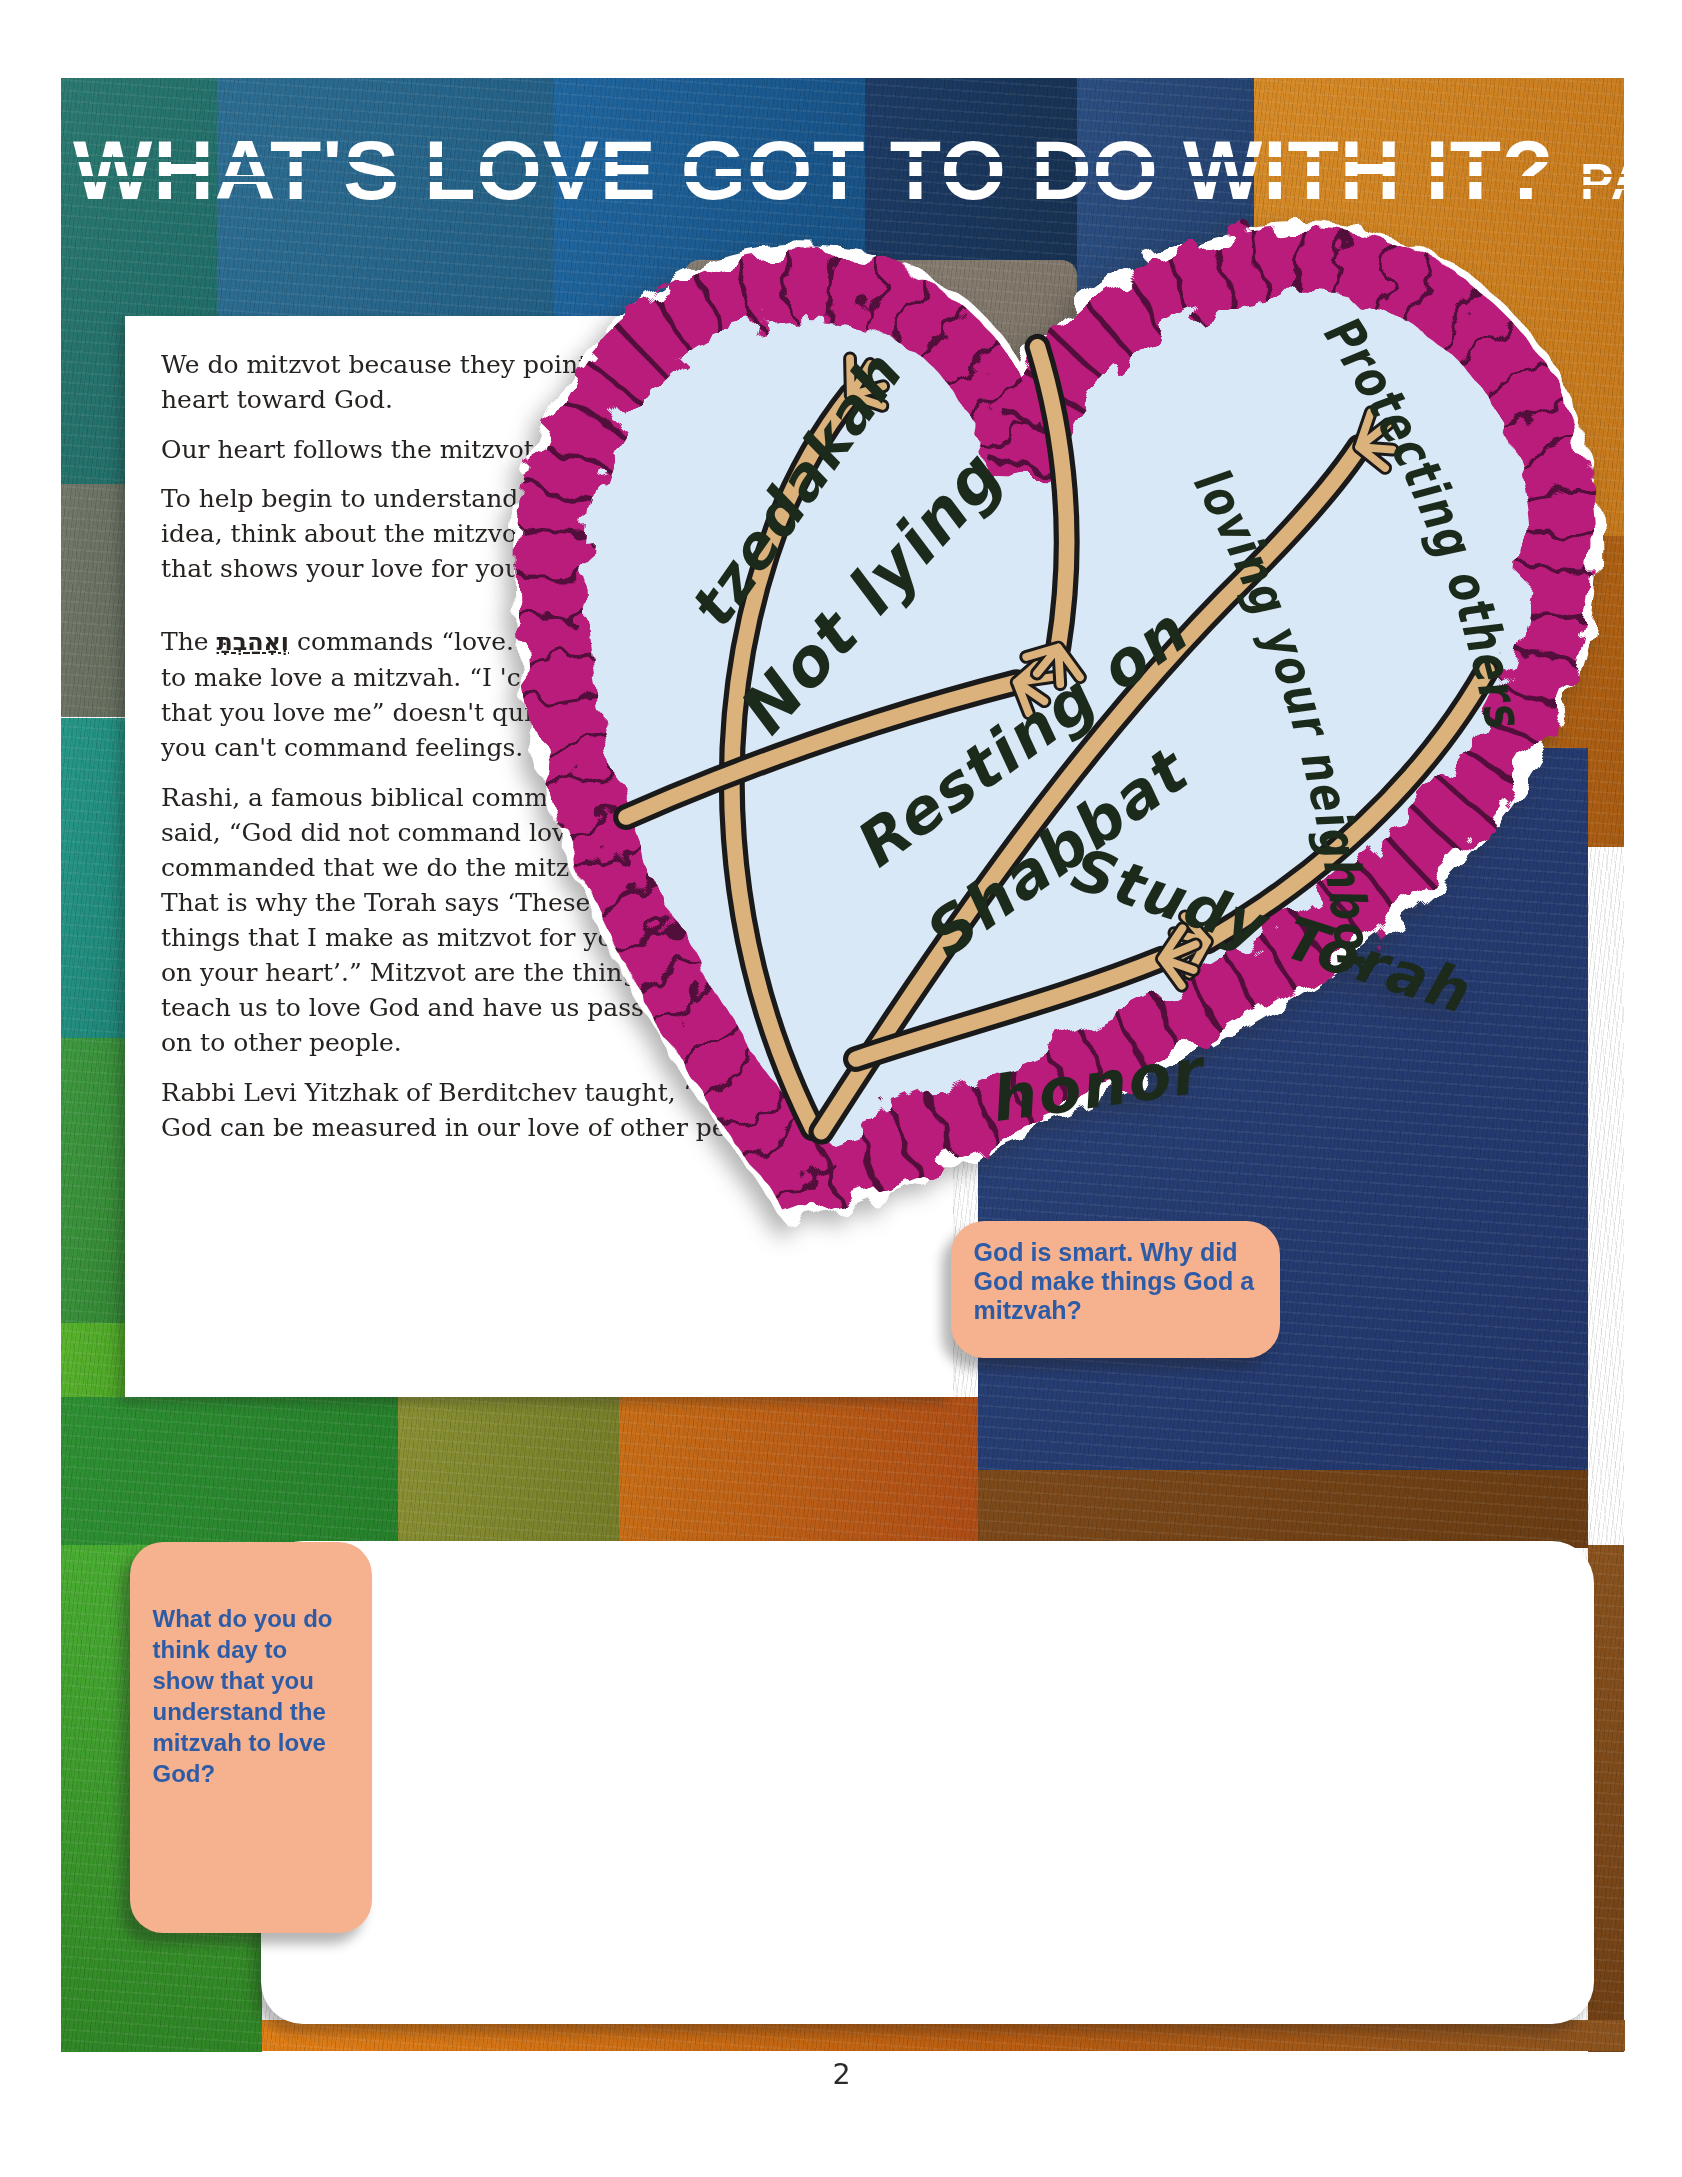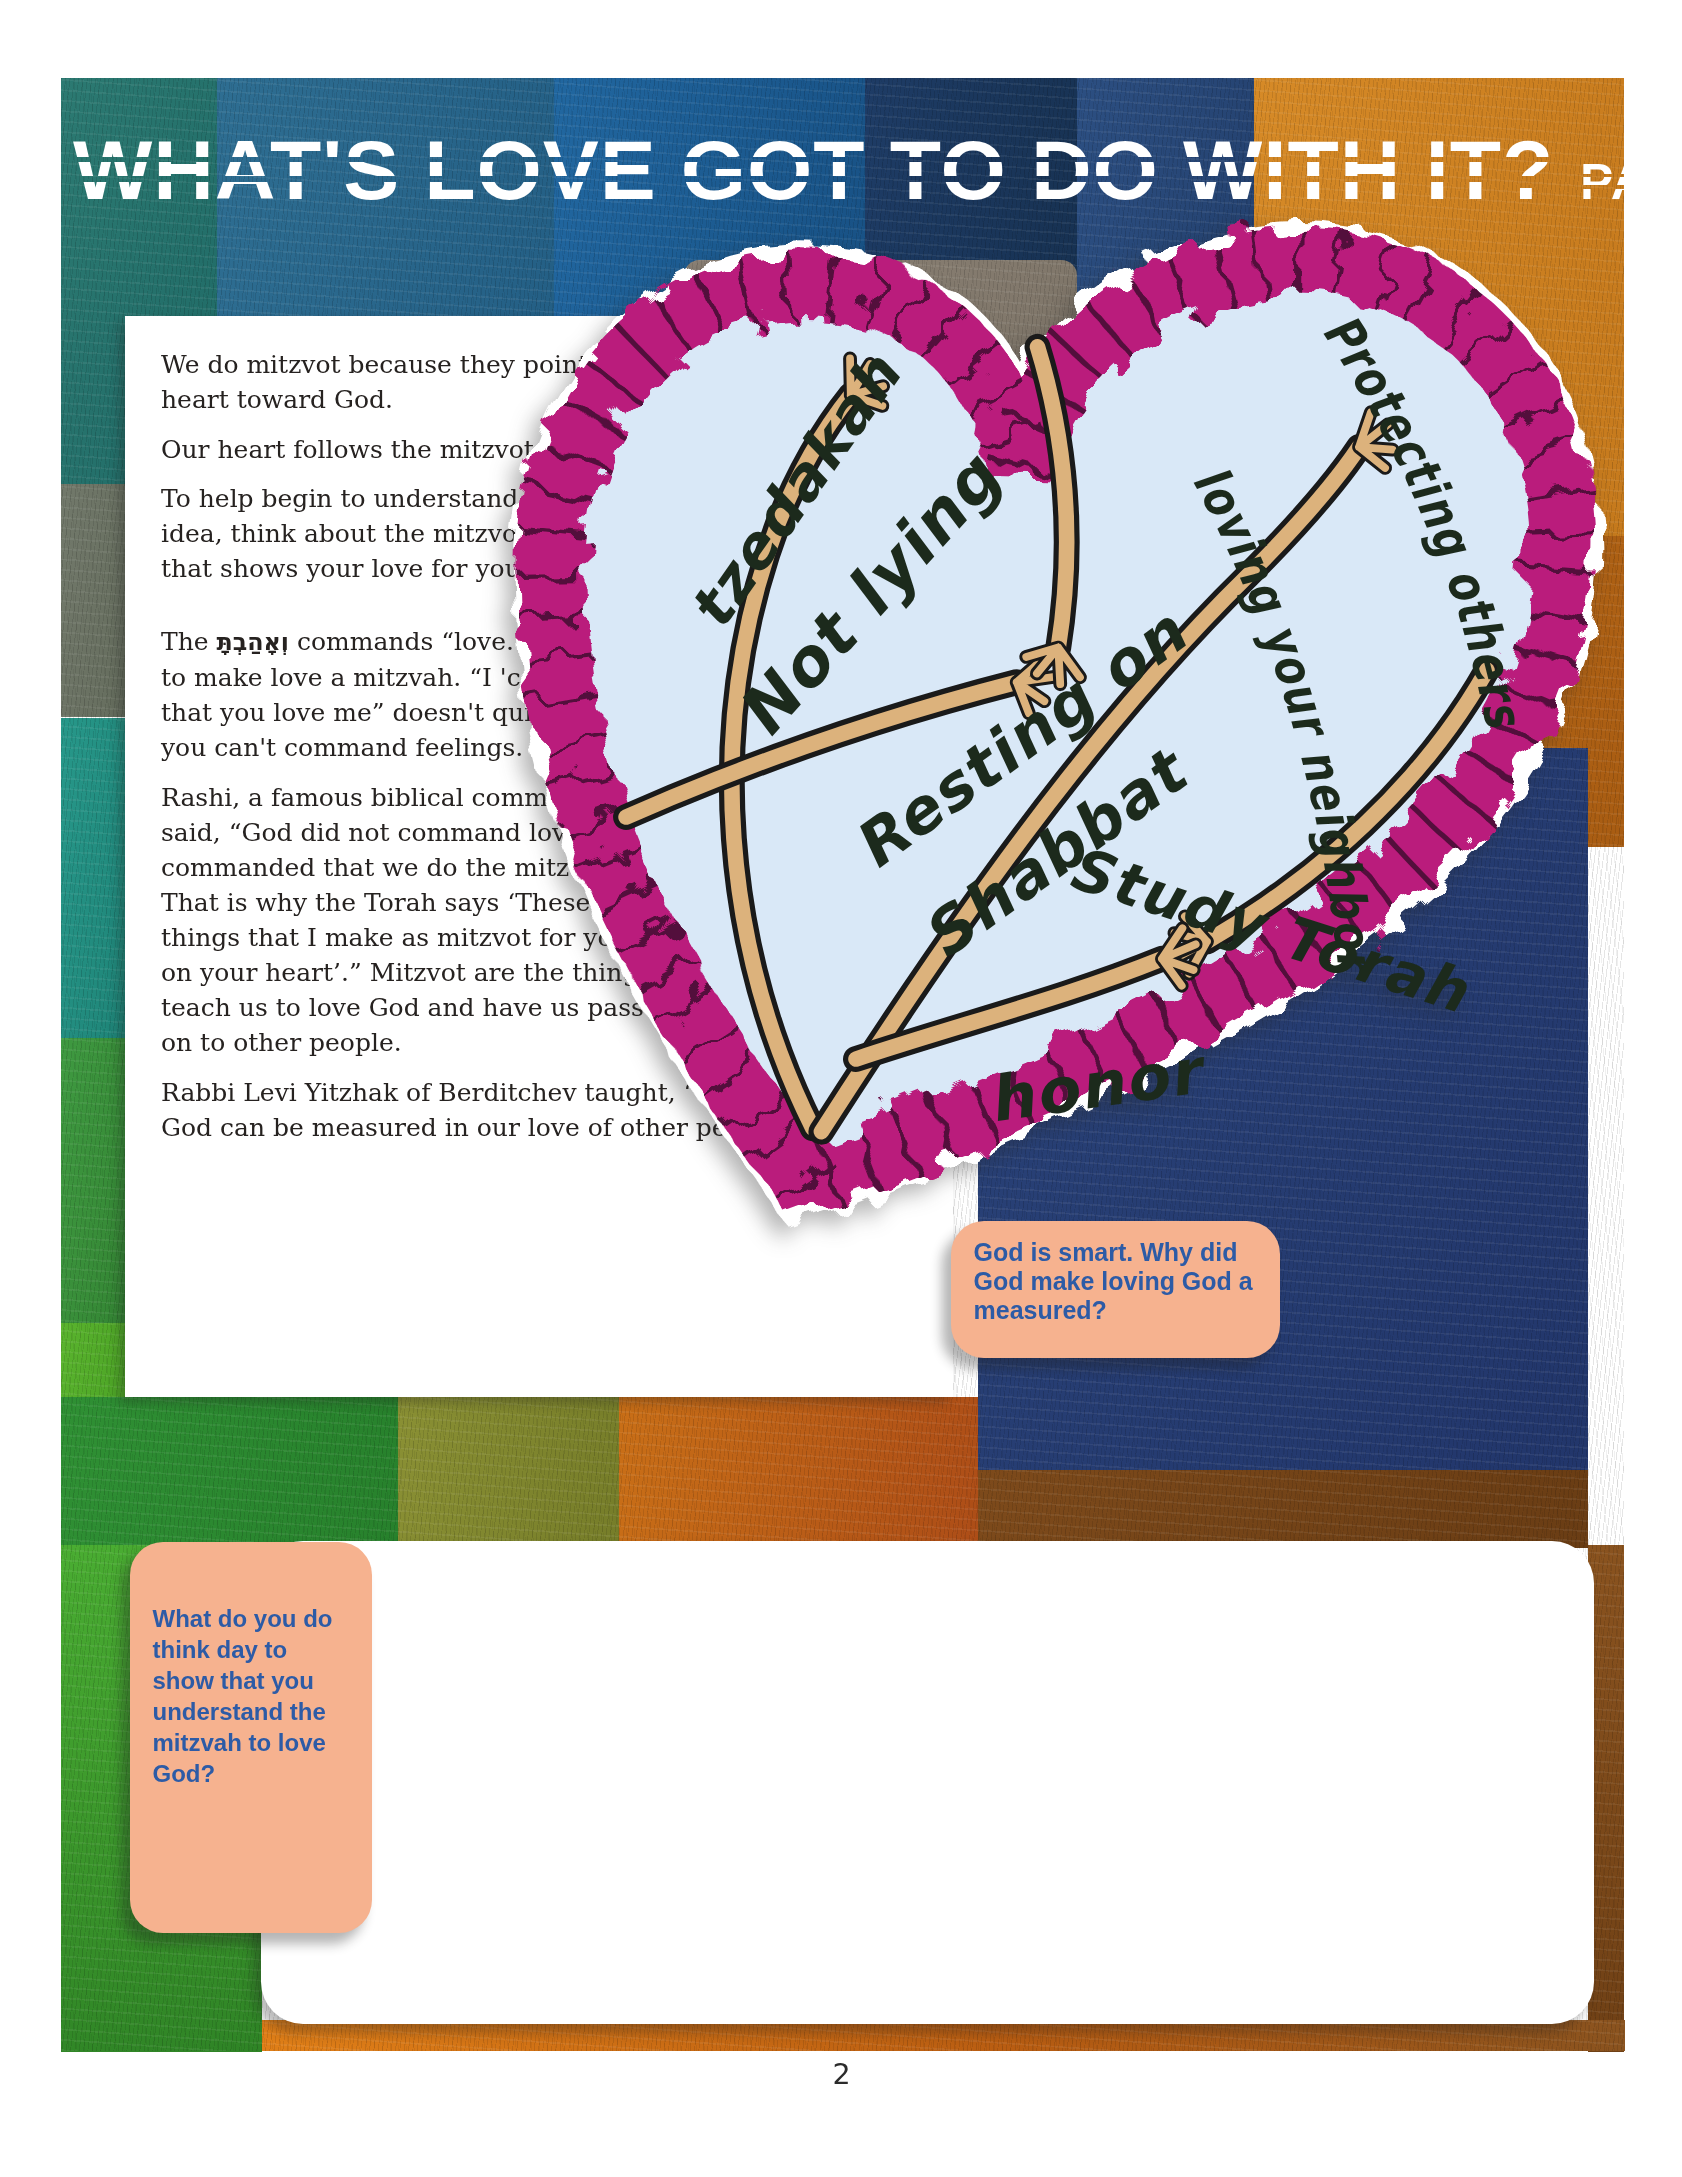--- a/index.html
+++ b/index.html
@@ -39,7 +39,7 @@
   .cut{float:right;clear:right;}
   .cut1{width:259px;height:545px;}
   .cut2{width:82px;height:242px;}
-  .heb{font-family:"DejaVu Sans",sans-serif;font-weight:700;font-size:.95em;}
+  .heb{font-family:"DejaVu Sans",sans-serif;font-weight:700;font-size:.95em;text-decoration:underline;}
 
   
   .heart-wrap{position:absolute;left:467px;top:160px;width:1141px;height:1072px;

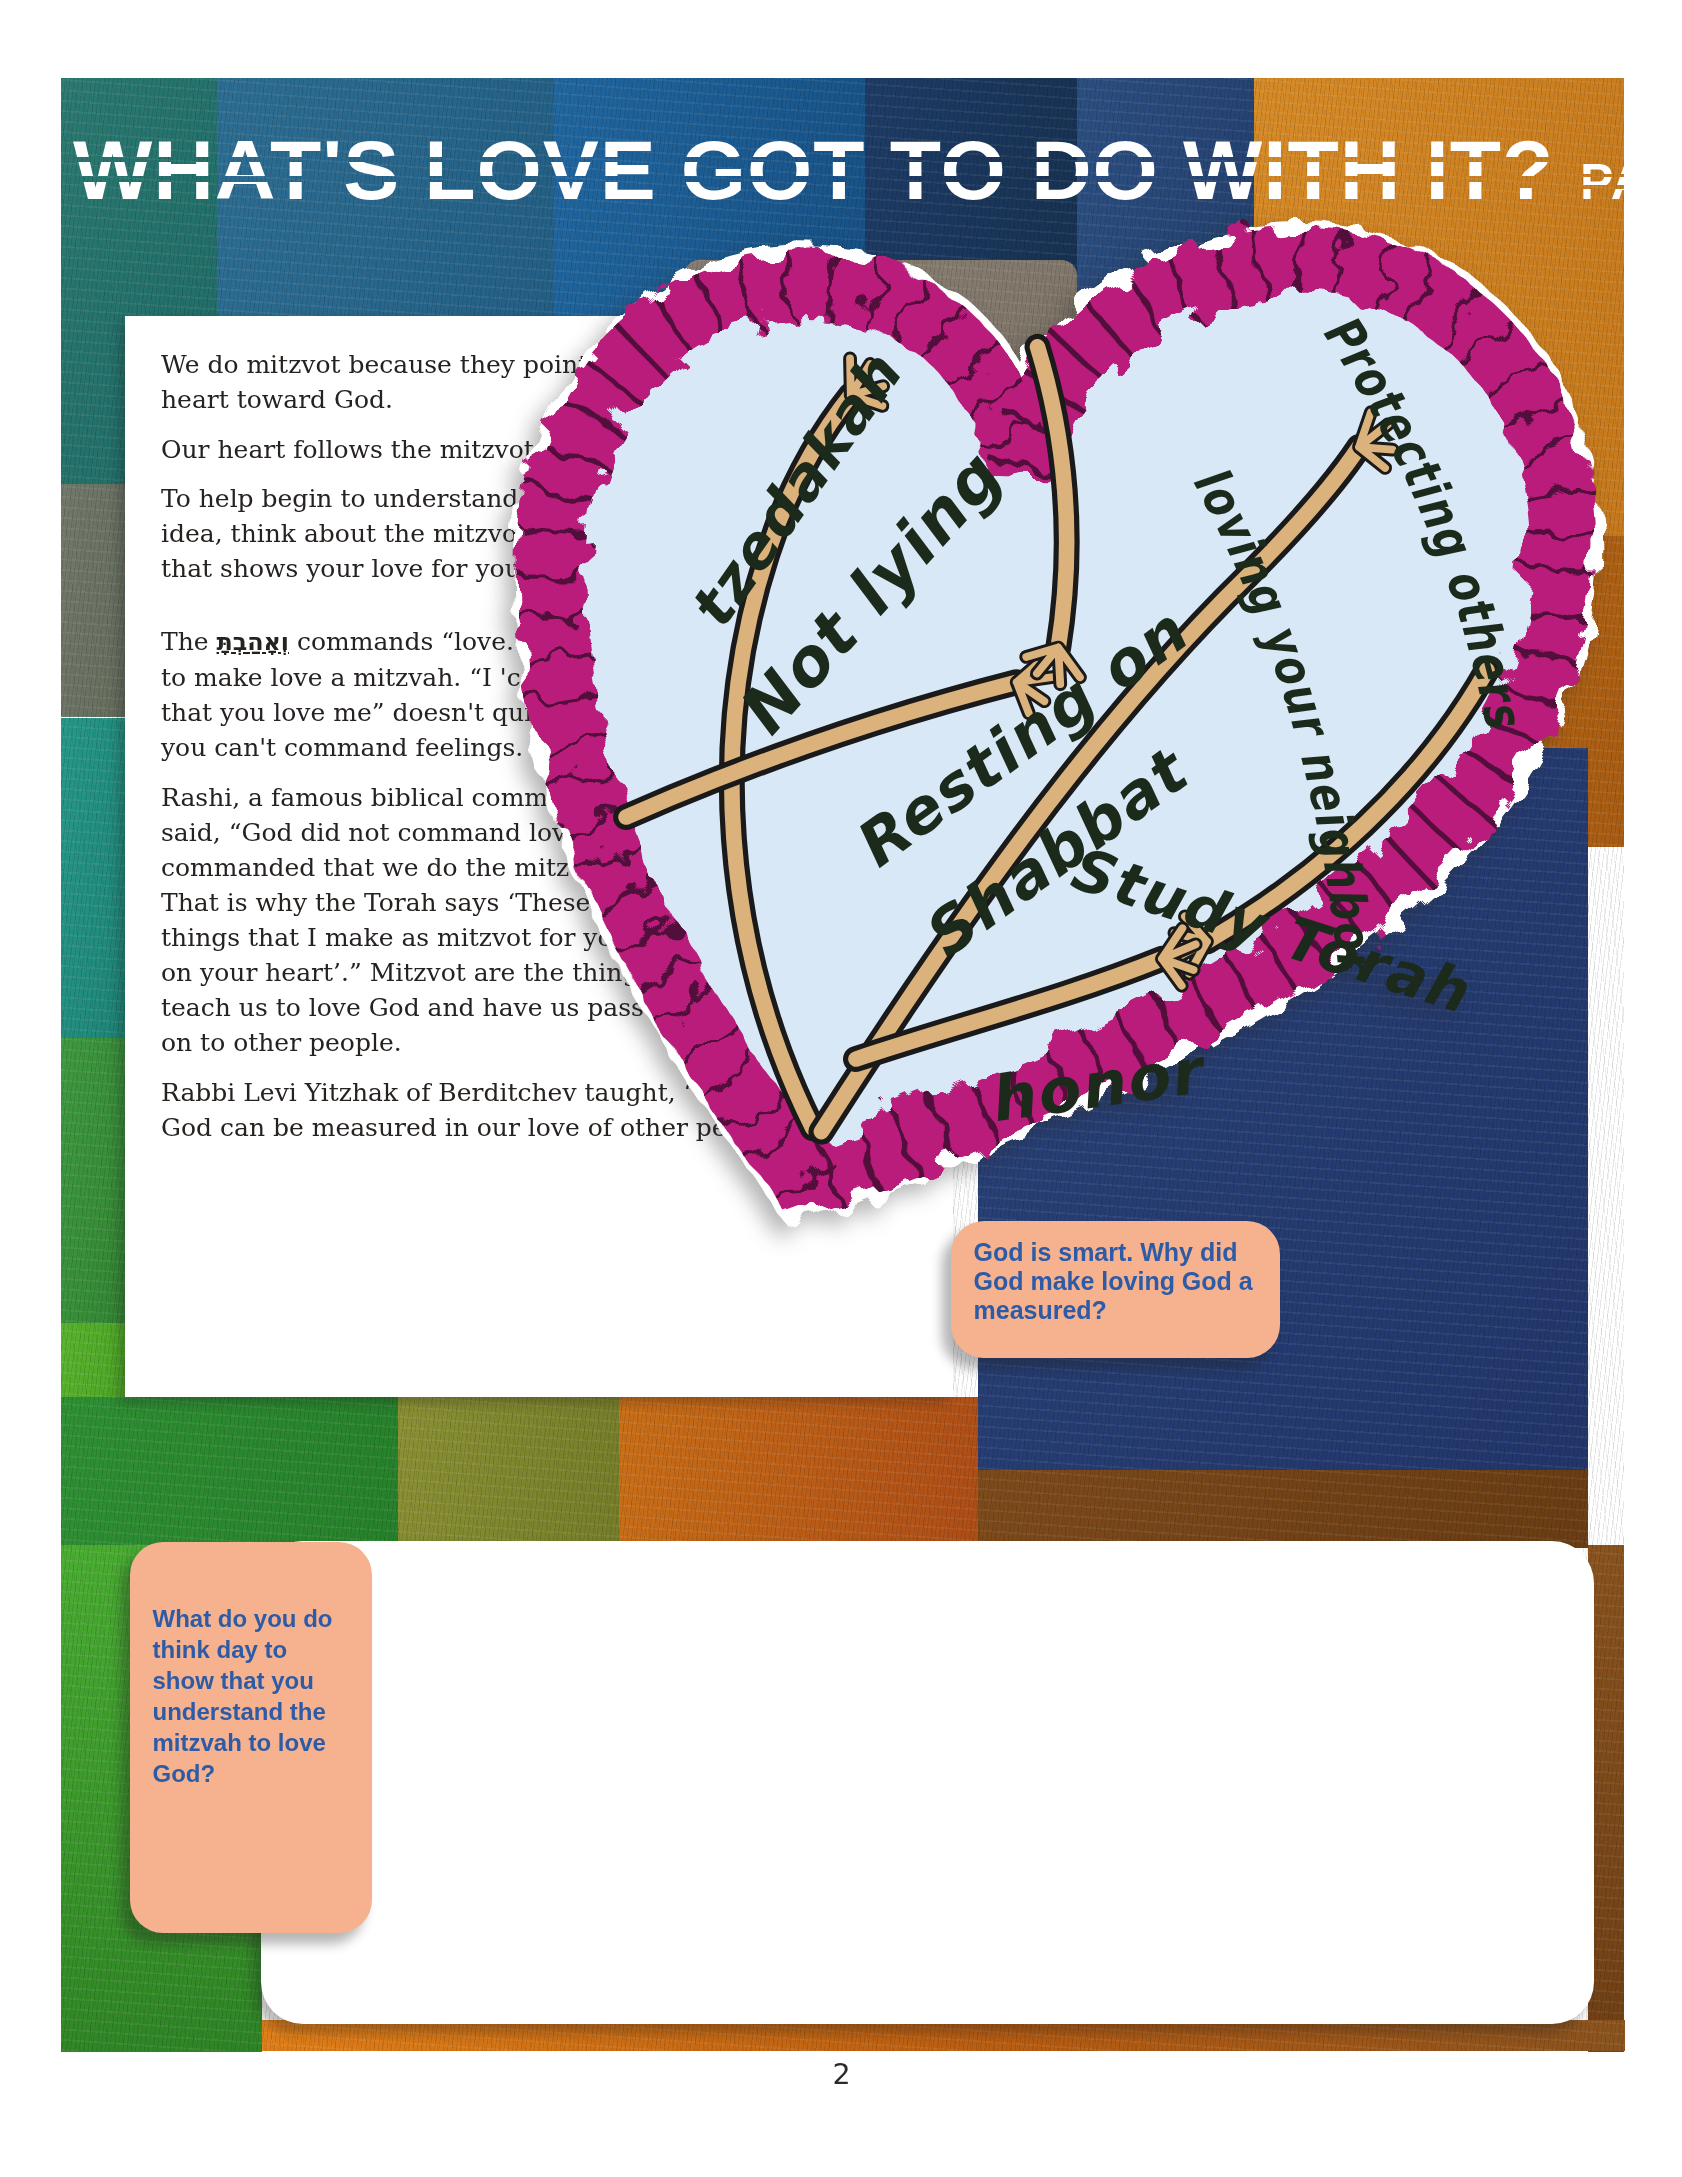--- a/index.html
+++ b/index.html
@@ -184,7 +184,7 @@
   </div>
 
   <div class="callout callout-right">
-    <span>God is smart. Why did God make loving God a measured?</span>
+    <span>God is smart. Why did God make things God a mitzvah?</span>
   </div>
 
   <div class="answer-box"></div>

